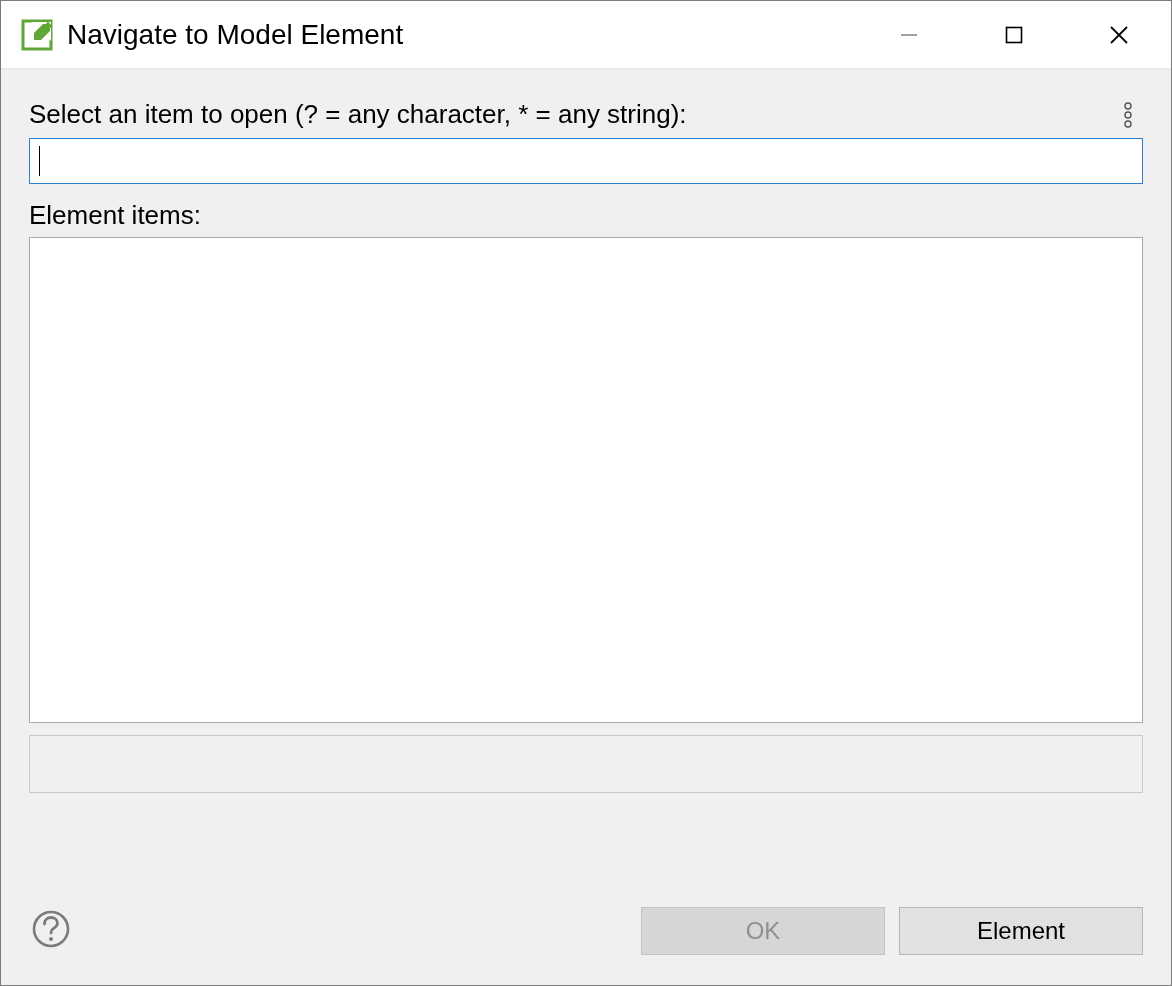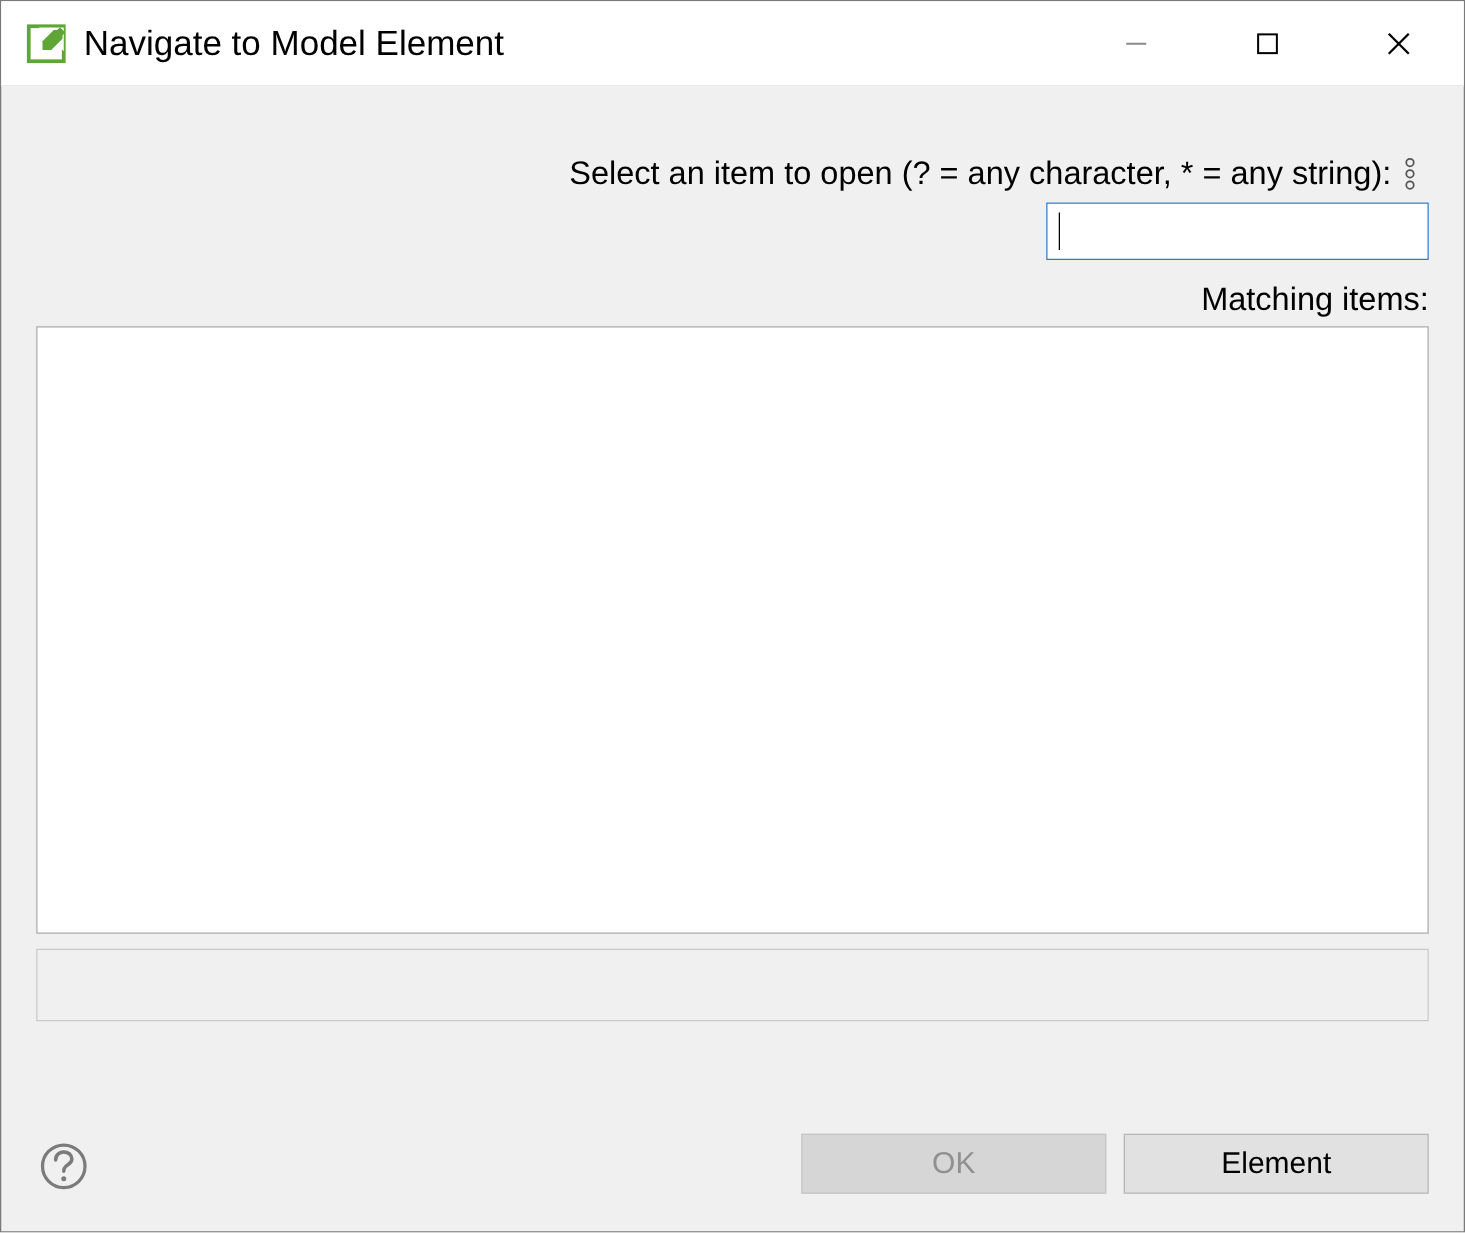--- a/index.html
+++ b/index.html
@@ -16,7 +16,6 @@
       display: flex;
       flex-direction: column;
       background: #f0f0f0;
-      gap: 24px;
     }
     .titlebar {
       height: 68px;

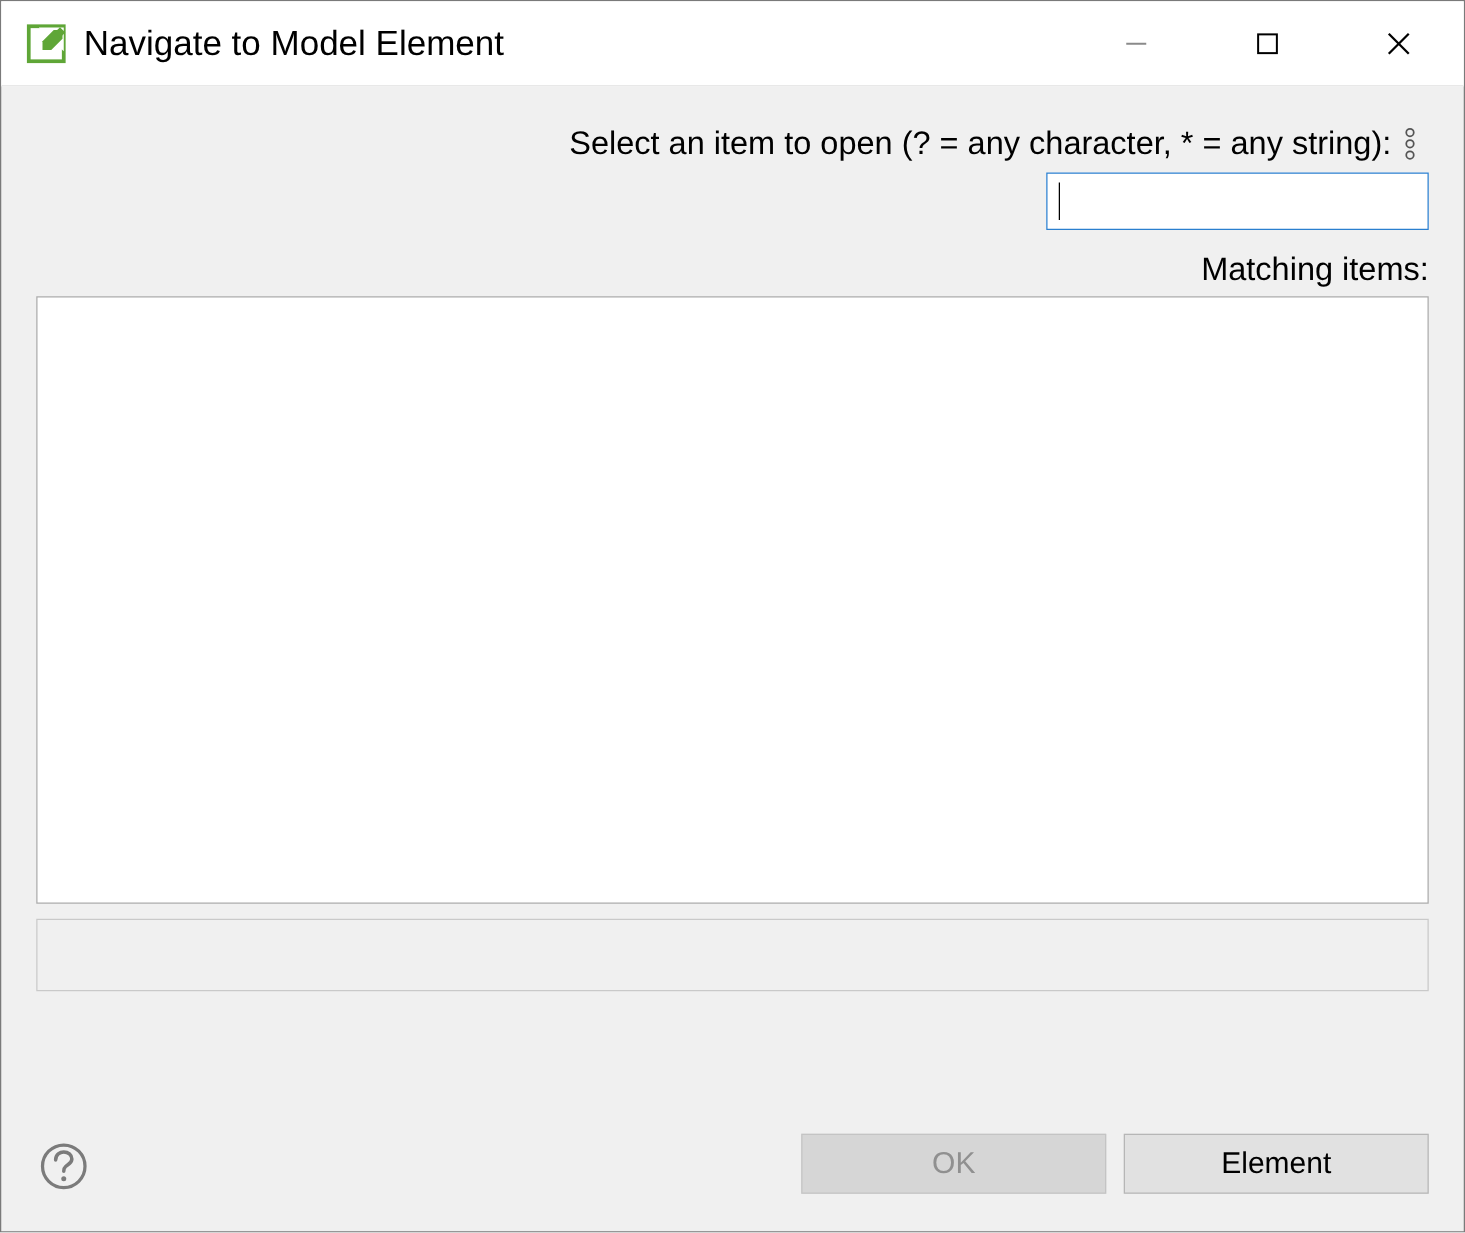--- a/index.html
+++ b/index.html
@@ -58,7 +58,6 @@
       display: flex;
       flex-direction: column;
       position: relative;
-      align-items: flex-end;
     }
     .label-row {
       display: flex;

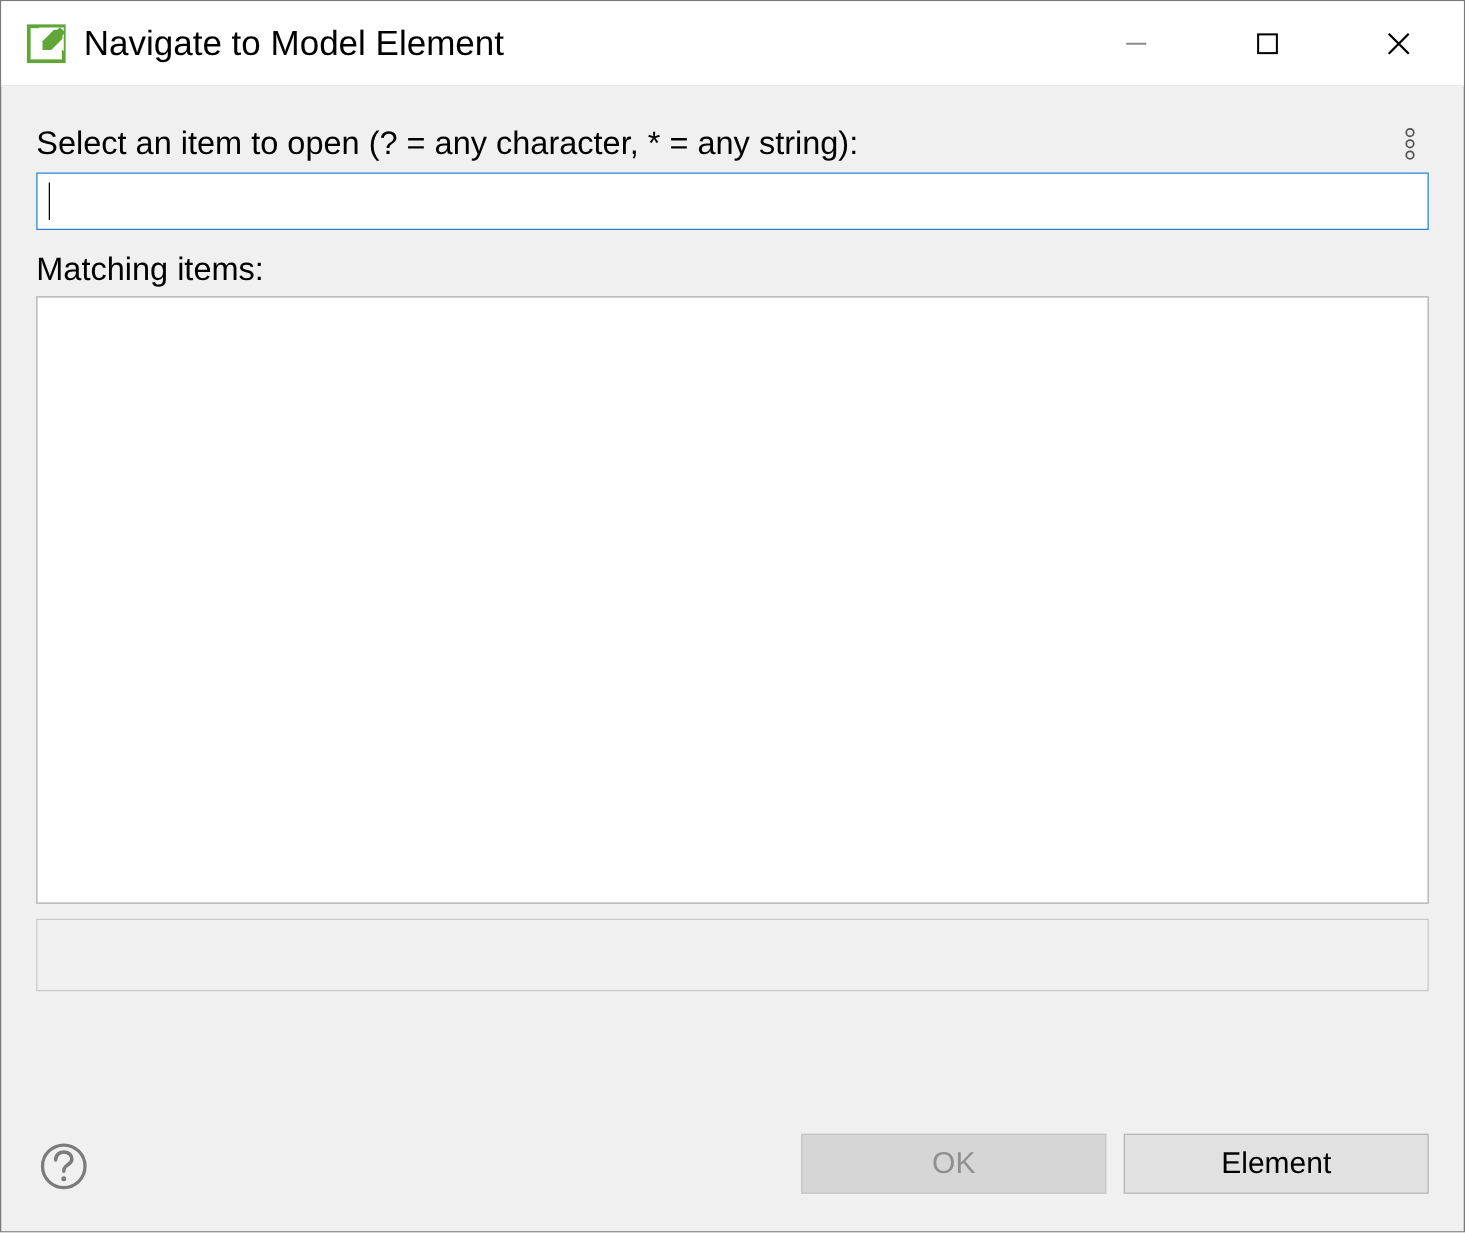--- a/index.html
+++ b/index.html
@@ -193,7 +193,7 @@
       <div class="caret" style="left:10px; top:8px;"></div>
     </div>
 
-    <div class="matching-label">Matching items:</div>
+    <div class="matching-label">Element items:</div>
     <div class="matching-list"></div>
     <div class="status-bar"></div>
   </div>

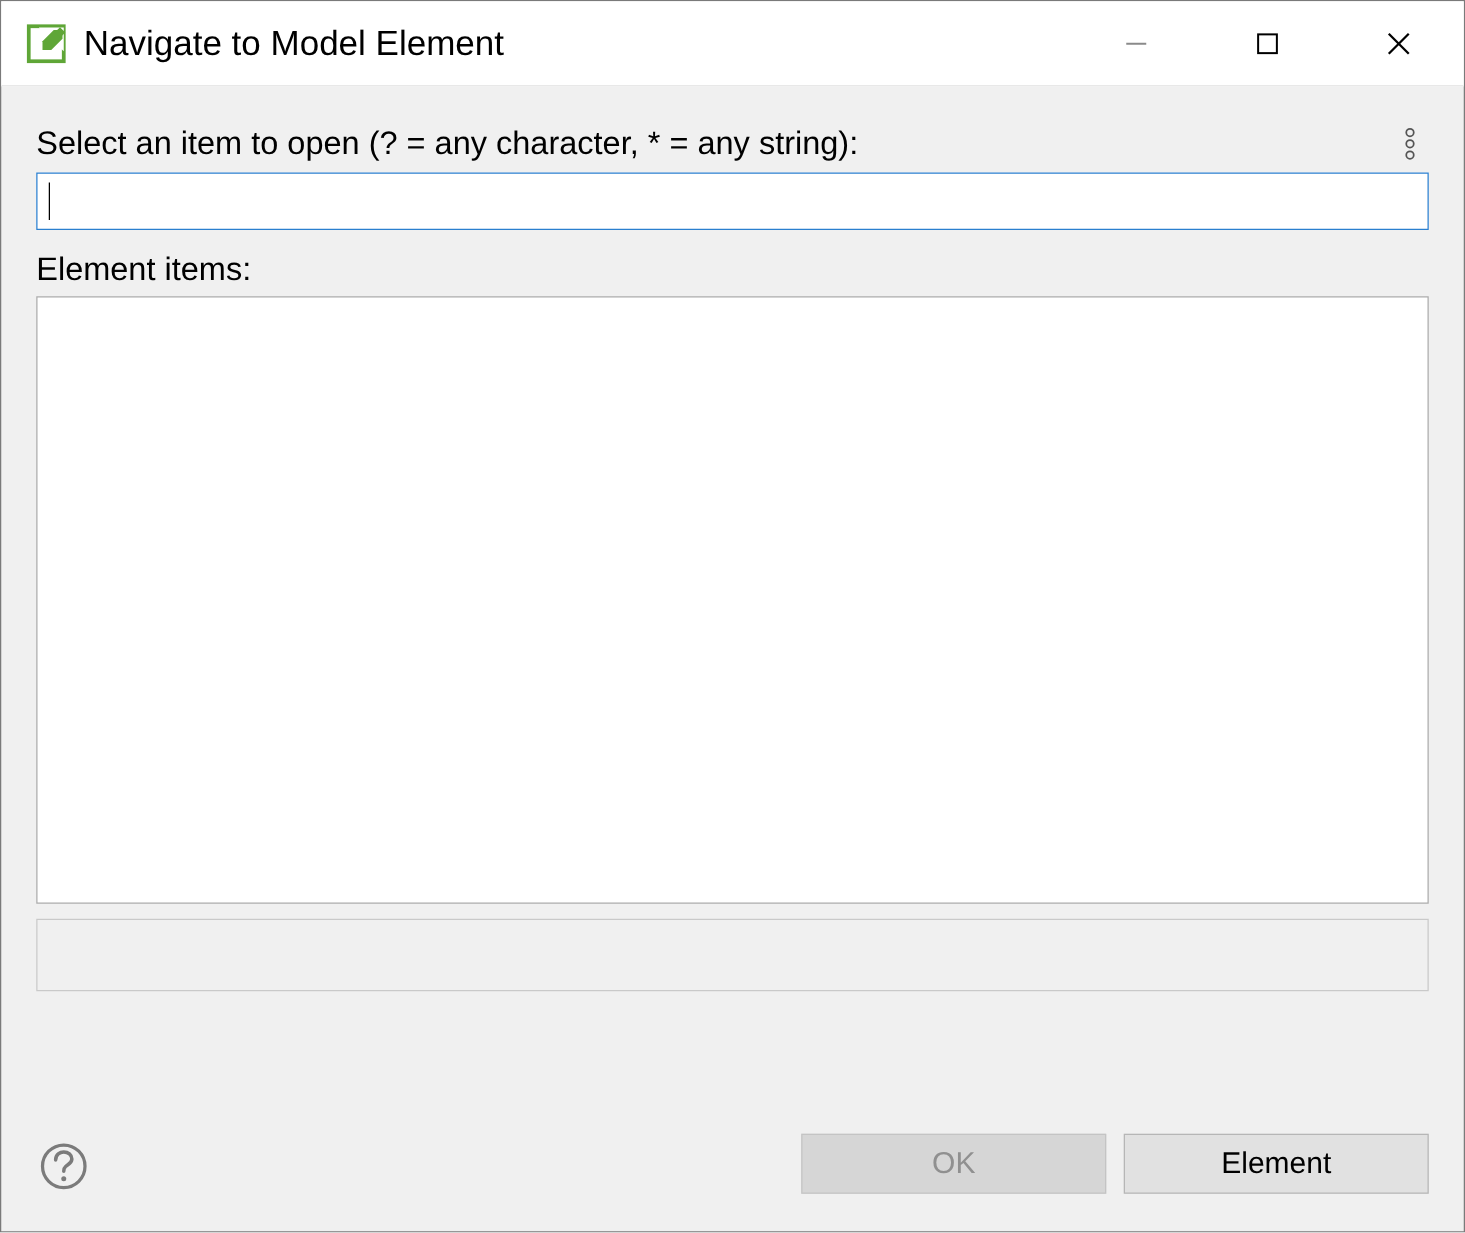--- a/index.html
+++ b/index.html
@@ -107,7 +107,7 @@
     }
     .footer {
       display: flex;
-      align-items: flex-end;
+      align-items: flex-start;
       padding: 26px 28px 30px 28px;
     }
     .help-btn {

